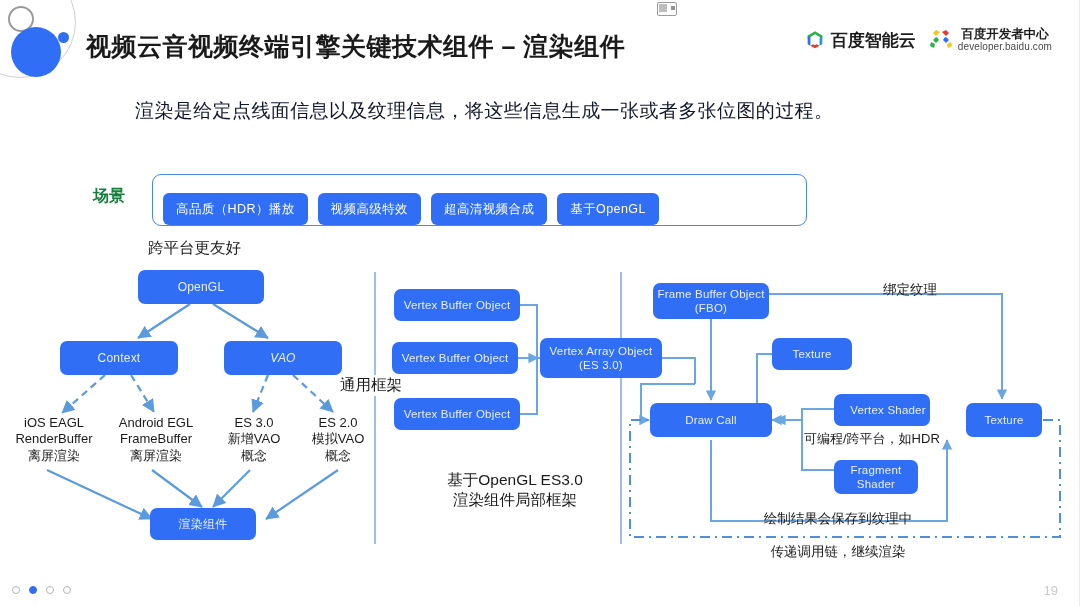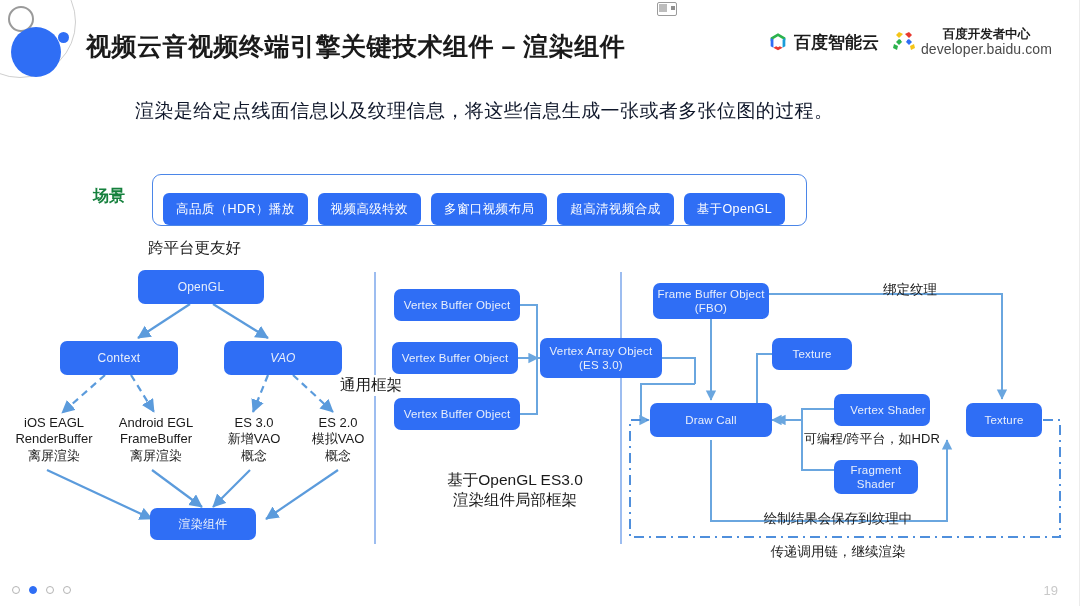--- a/index.html
+++ b/index.html
@@ -36,7 +36,7 @@
   .logo-dev .mark{width:24px;height:23px;}
   .logo-dev .stack{display:flex;flex-direction:column;line-height:1.05;}
   .logo-dev .t1{font-size:12.5px;font-weight:bold;color:#1c1c1c;letter-spacing:0;}
-  .logo-dev .t2{font-size:14px;color:#4a4a4a;letter-spacing:.1px;margin-top:1px;}
+  .logo-dev .t2{font-size:10px;color:#4a4a4a;letter-spacing:.1px;margin-top:1px;}
 
   
   .subtitle{position:absolute;left:135px;top:98px;font-size:19px;color:#0f172a;letter-spacing:.4px;white-space:nowrap;font-family:Liberation Mono, monospace;}

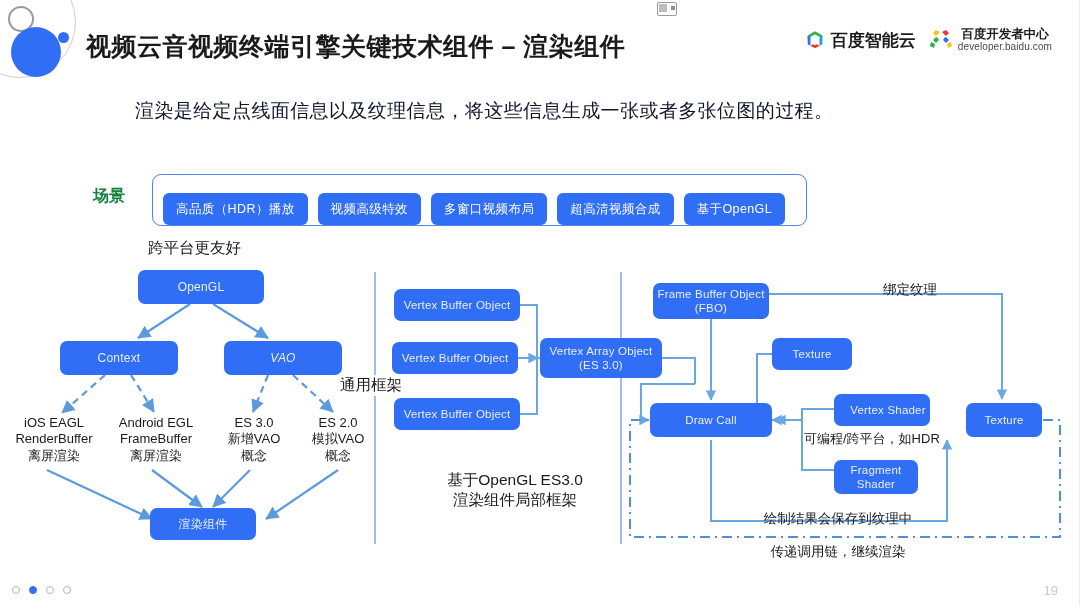--- a/index.html
+++ b/index.html
@@ -132,7 +132,6 @@
   <div class="scene-box">
     <span class="scene-tag">高品质（HDR）播放</span>
     <span class="scene-tag">视频高级特效</span>
-    <span class="scene-tag">多窗口视频布局</span>
     <span class="scene-tag">超高清视频合成</span>
     <span class="scene-tag">基于OpenGL</span>
   </div>

